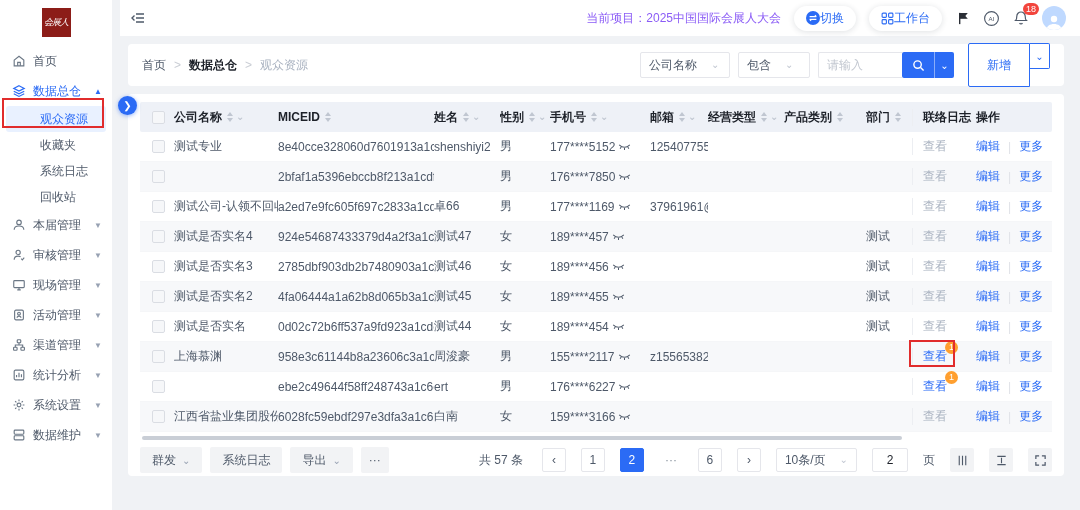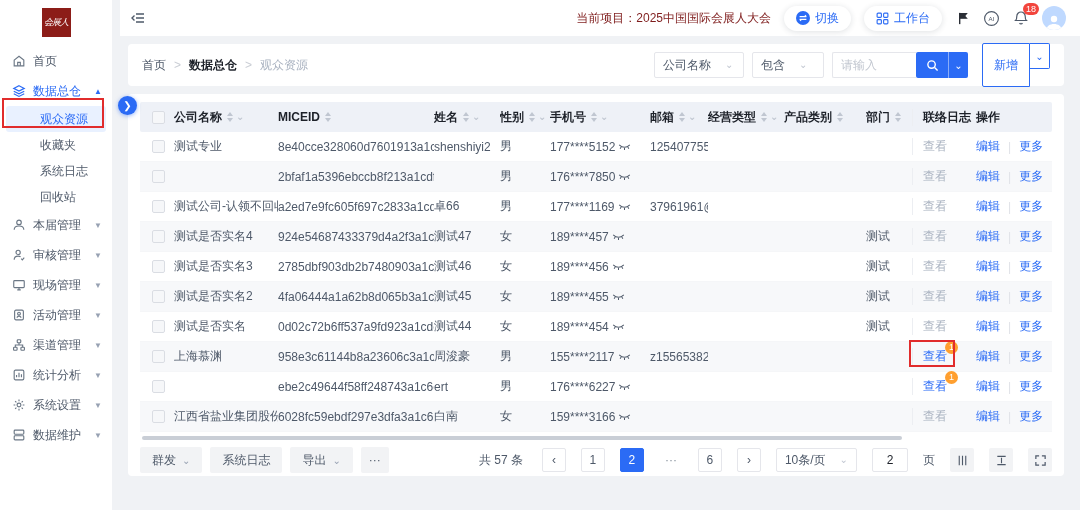--- a/index.html
+++ b/index.html
@@ -25,7 +25,7 @@
   .topbar{height:36px;background:#fff;display:flex;align-items:center;padding:0 14px 0 10px}
   .collapse-btn{color:#4e5969;cursor:pointer;display:flex;align-items:center}
   .topbar-right{margin-left:auto;display:flex;align-items:center;gap:13px}
-  .project-label{color:#7f1d1d}
+  .project-label{color:#8b5cf6}
   .pill{display:flex;align-items:center;gap:5px;background:#fff;box-shadow:0 1px 6px rgba(30,40,60,.14);border-radius:999px;padding:4px 12px;color:#2b6bf5;cursor:pointer}
   .icon-btn{display:flex;align-items:center;cursor:pointer;position:relative}
   .bell-badge{position:absolute;top:-7px;right:-10px;background:#f2453d;color:#fff;font-size:9px;line-height:12px;border-radius:7px;padding:0 3px;min-width:16px;text-align:center}

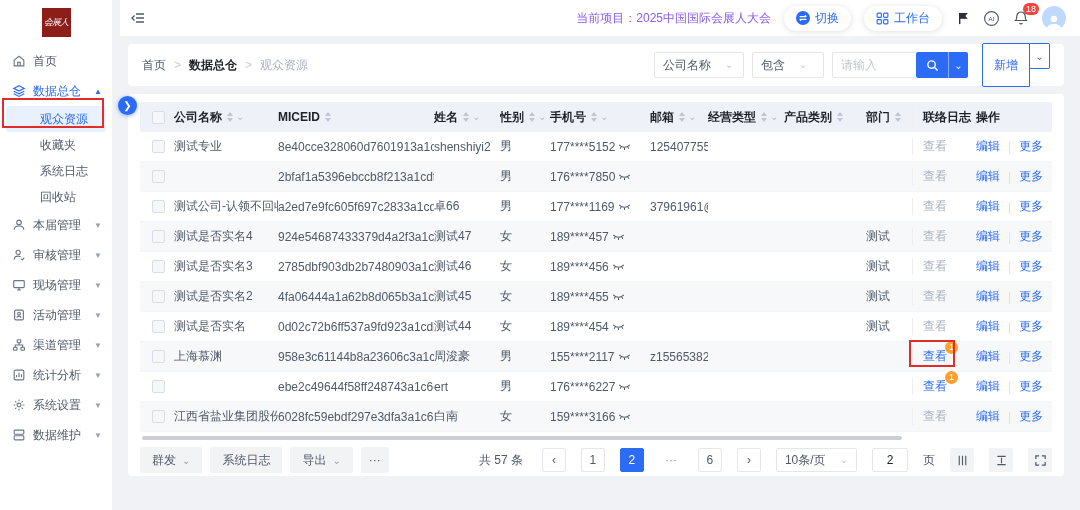--- a/index.html
+++ b/index.html
@@ -26,7 +26,7 @@
   .collapse-btn{color:#4e5969;cursor:pointer;display:flex;align-items:center}
   .topbar-right{margin-left:auto;display:flex;align-items:center;gap:13px}
   .project-label{color:#8b5cf6}
-  .pill{display:flex;align-items:center;gap:5px;background:#fff;box-shadow:0 1px 6px rgba(30,40,60,.14);border-radius:999px;padding:4px 12px;color:#2b6bf5;cursor:pointer}
+  .pill{display:flex;align-items:center;background:#fff;box-shadow:0 1px 6px rgba(30,40,60,.14);border-radius:999px;padding:4px 12px;color:#2b6bf5;cursor:pointer}
   .icon-btn{display:flex;align-items:center;cursor:pointer;position:relative}
   .bell-badge{position:absolute;top:-7px;right:-10px;background:#f2453d;color:#fff;font-size:9px;line-height:12px;border-radius:7px;padding:0 3px;min-width:16px;text-align:center}
   .avatar{width:24px;height:24px;border-radius:50%;background:#bfd9ff;overflow:hidden;display:flex;align-items:flex-end;justify-content:center;cursor:pointer}

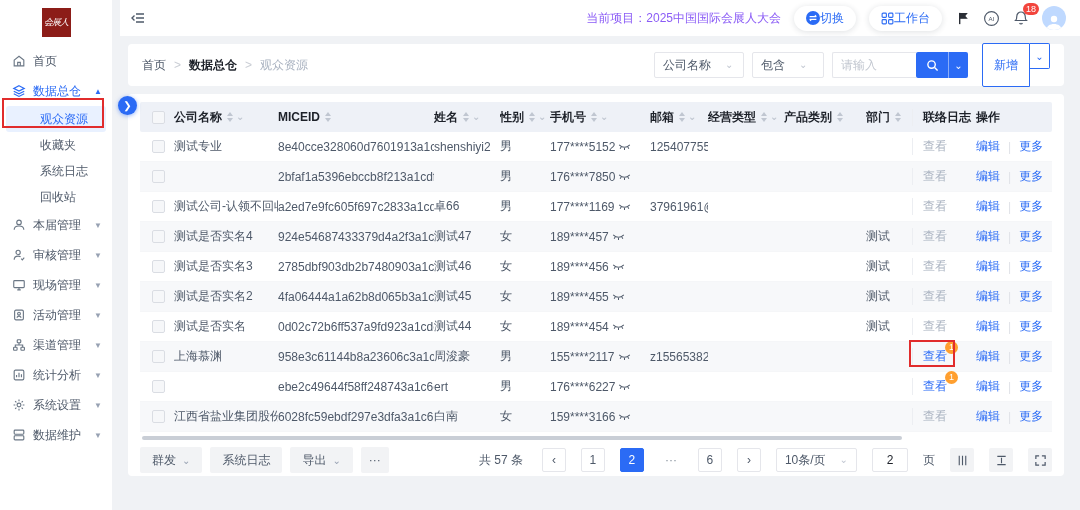--- a/index.html
+++ b/index.html
@@ -47,7 +47,7 @@
   .search-main{width:32px;height:26px;background:#2b6bf5;display:flex;align-items:center;justify-content:center;border-radius:2px 0 0 2px}
   .search-arrow{width:20px;height:26px;background:#2b6bf5;border-left:1px solid rgba(255,255,255,.45);display:flex;align-items:center;justify-content:center;border-radius:0 2px 2px 0;color:#fff;font-size:10px}
   .add-split{display:flex;margin-left:6px;cursor:pointer}
-  .add-main{height:44px;border:1px solid #2b6bf5;color:#2b6bf5;display:flex;align-items:center;padding:0 11px;border-radius:2px 0 0 2px}
+  .add-main{height:44px;border:1px solid #2b6bf5;color:#2b6bf5;display:flex;align-items:center;padding:0 18px;border-radius:2px 0 0 2px}
   .add-arrow{height:26px;width:20px;border:1px solid #2b6bf5;border-left:none;color:#2b6bf5;display:flex;align-items:center;justify-content:center;border-radius:0 2px 2px 0;font-size:10px}
   
   .table-card{position:relative;height:382px;padding:8px 12px}

